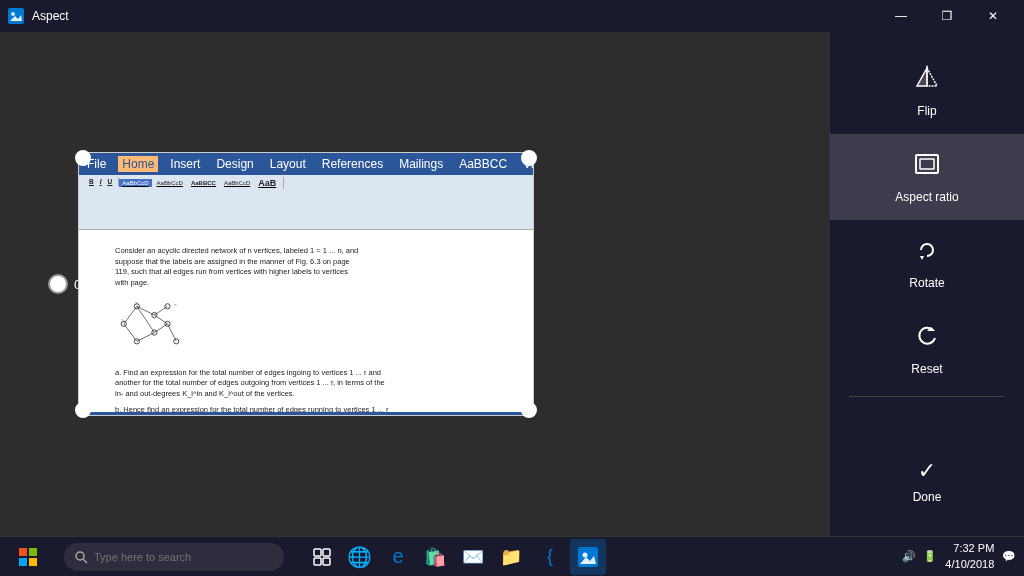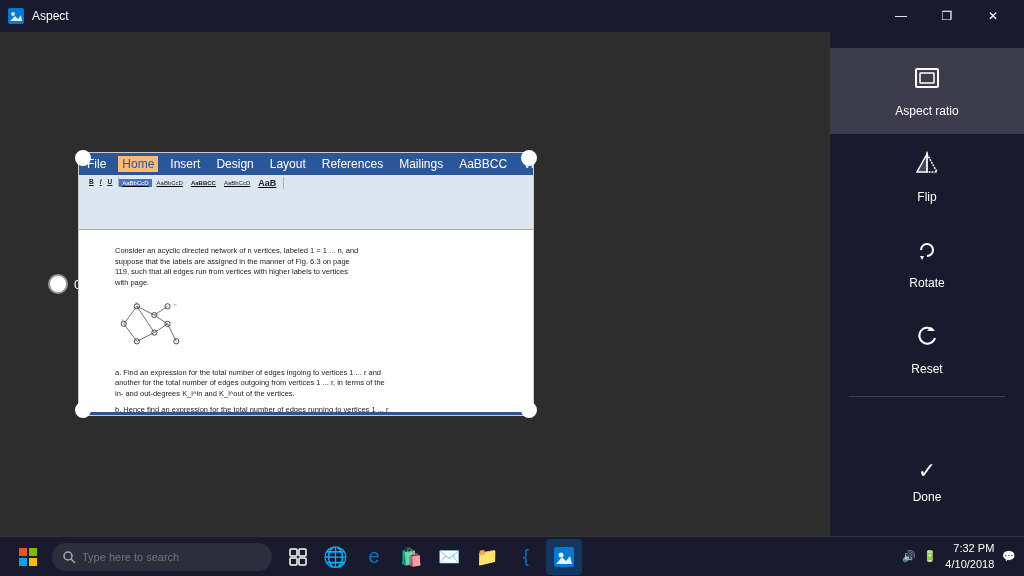--- a/index.html
+++ b/index.html
@@ -451,6 +451,16 @@
 
   <div class="right-panel">
 
+    <div class="panel-item">
+      <span class="panel-icon">
+        <svg width="28" height="28" viewBox="0 0 28 28" fill="none">
+          <polygon points="14,4 4,22 14,22" stroke="white" stroke-width="1.5" fill="rgba(255,255,255,0.2)"></polygon>
+          <polygon points="14,4 24,22 14,22" stroke="white" stroke-width="1.5" fill="none" stroke-dasharray="2,1"></polygon>
+        </svg>
+      </span>
+      <span class="panel-label">Flip</span>
+    </div>
+
     <div class="panel-item aspect-selected">
       <span class="panel-icon">
         <svg width="28" height="28" viewBox="0 0 28 28" fill="none">
@@ -459,16 +469,6 @@
         </svg>
       </span>
       <span class="panel-label">Aspect ratio</span>
-    </div>
-
-    <div class="panel-item">
-      <span class="panel-icon">
-        <svg width="28" height="28" viewBox="0 0 28 28" fill="none">
-          <polygon points="14,4 4,22 14,22" stroke="white" stroke-width="1.5" fill="rgba(255,255,255,0.2)"></polygon>
-          <polygon points="14,4 24,22 14,22" stroke="white" stroke-width="1.5" fill="none" stroke-dasharray="2,1"></polygon>
-        </svg>
-      </span>
-      <span class="panel-label">Flip</span>
     </div>
 
     <div class="panel-item">

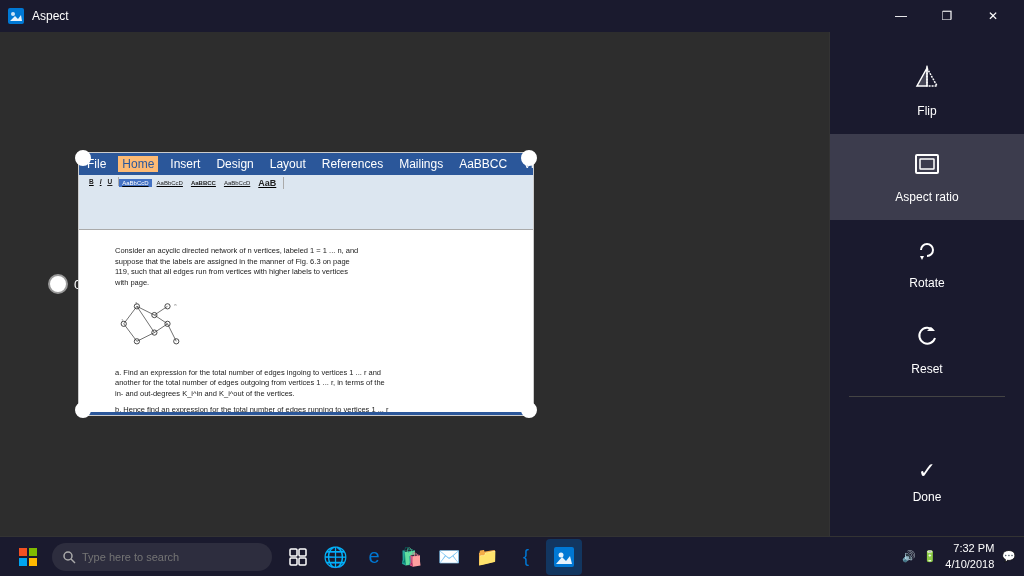--- a/index.html
+++ b/index.html
@@ -203,7 +203,7 @@
       display: flex;
       align-items: center;
       padding: 0 8px;
-      gap: 4px;
+      gap: 16px;
       border-top: 1px solid #333;
       justify-content: flex-end;
     }

